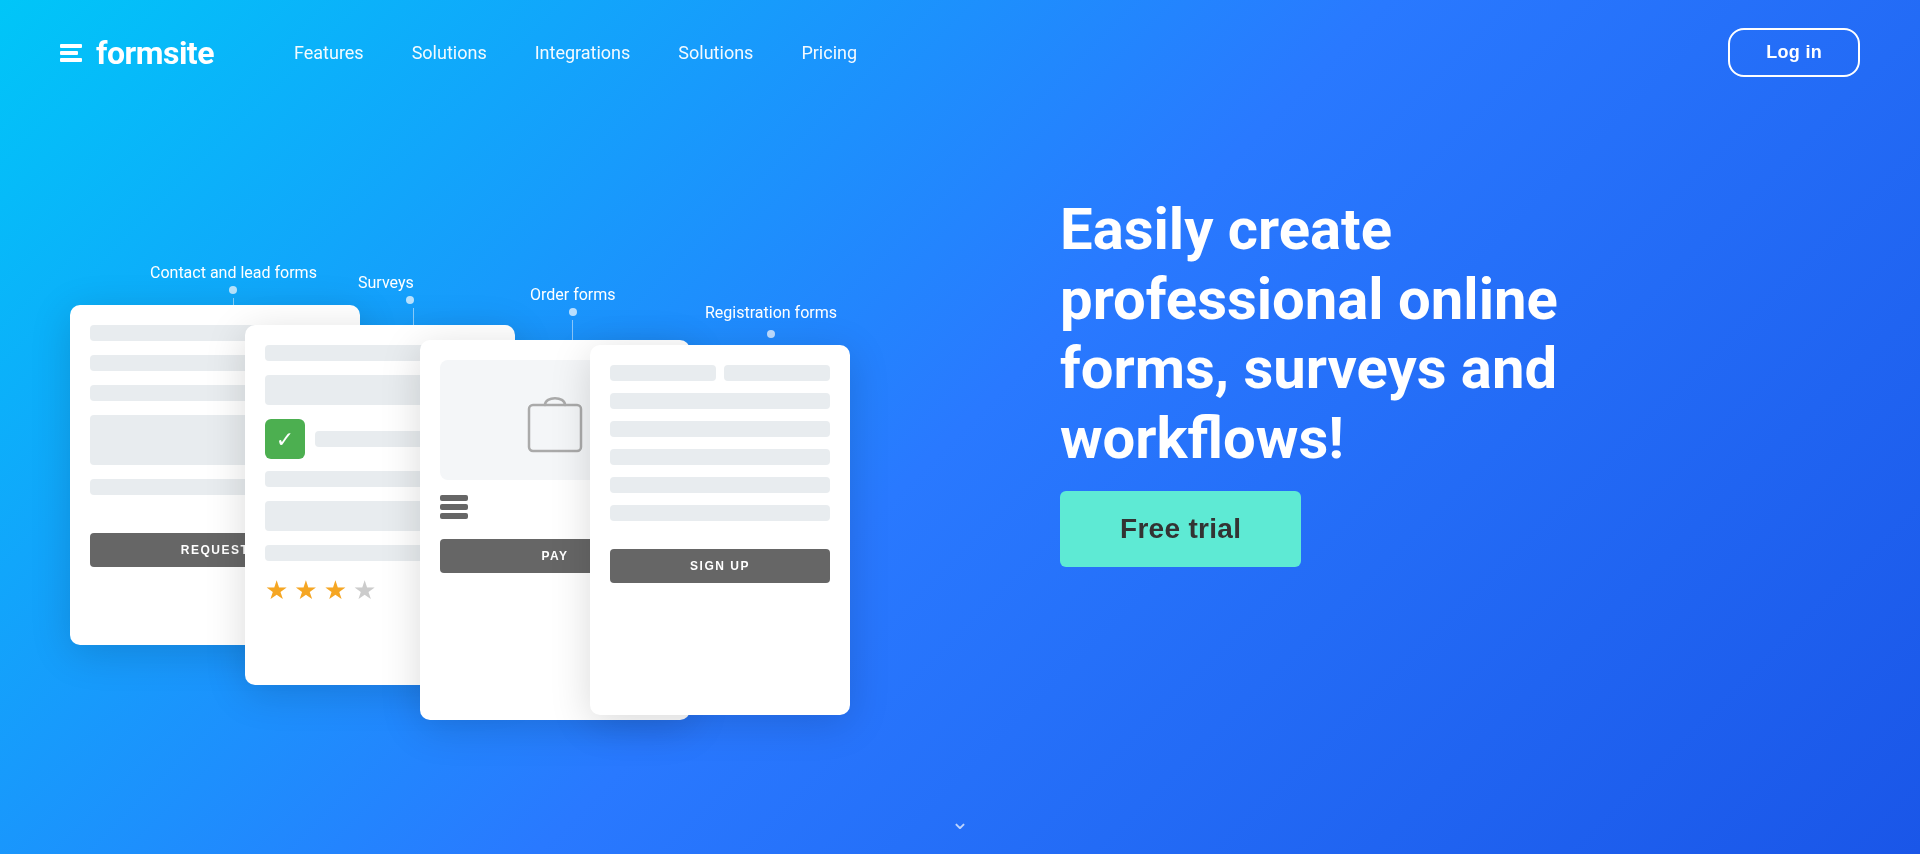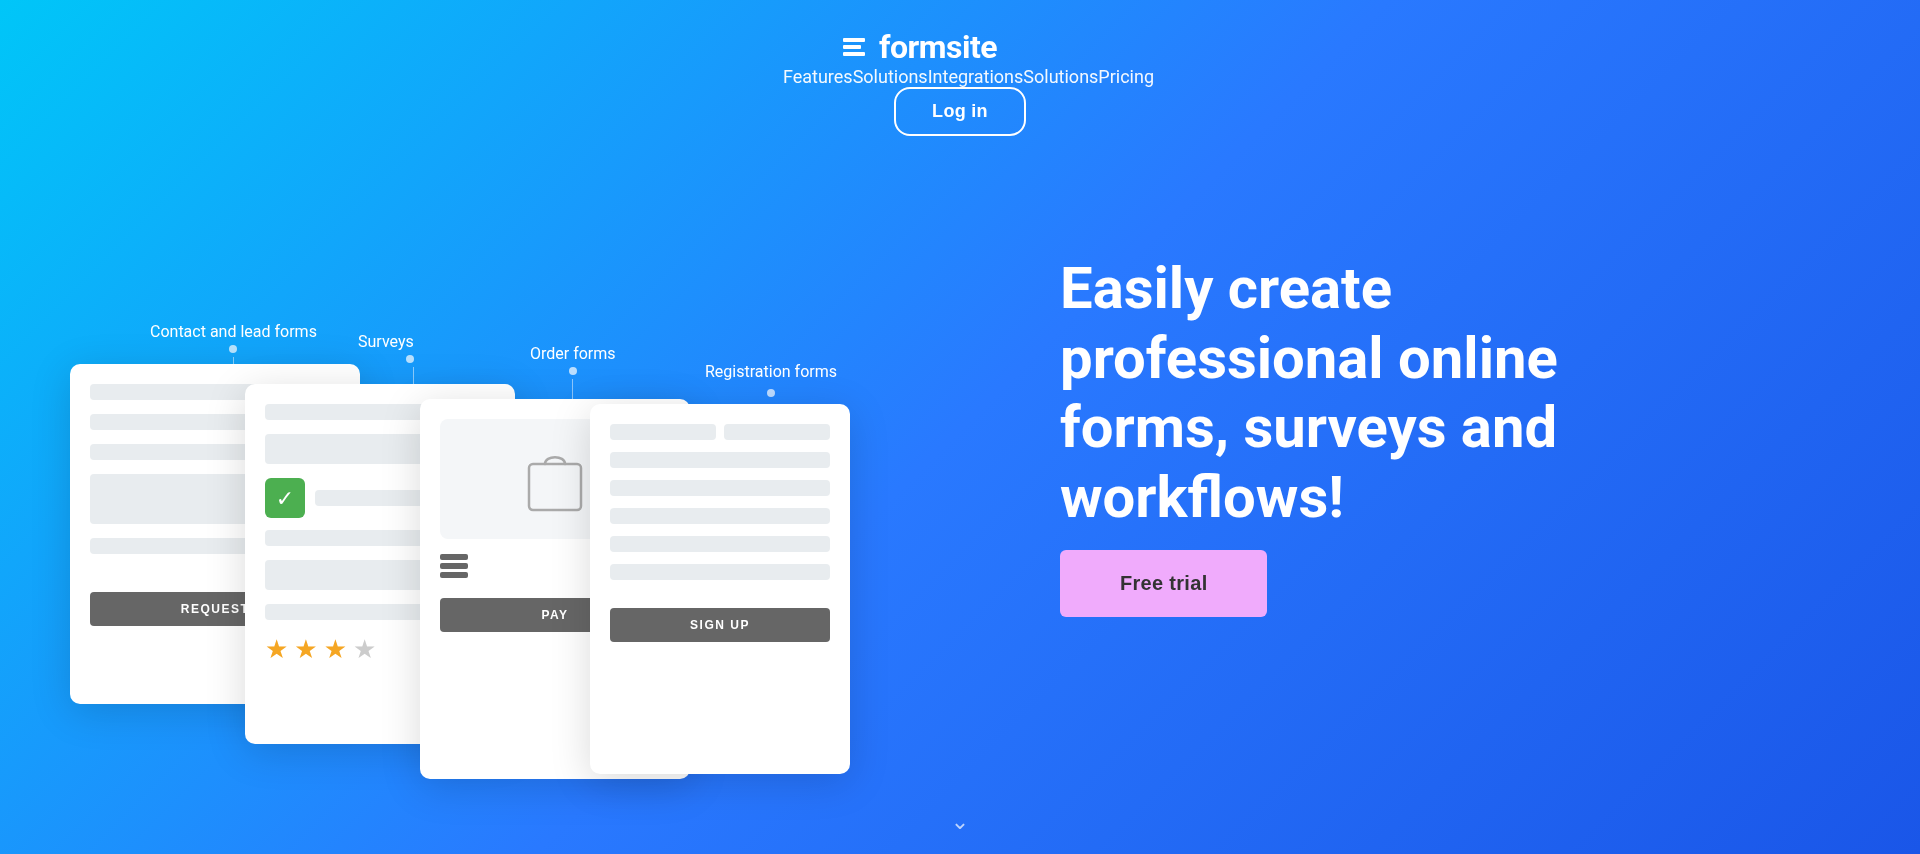--- a/index.html
+++ b/index.html
@@ -16,10 +16,9 @@
     header {
       display: flex;
       align-items: center;
-      padding: 28px 90px;
+      padding: 28px 60px;
       position: relative;
       z-index: 10;
-      flex-direction: column;
     }
 
     .logo-area {

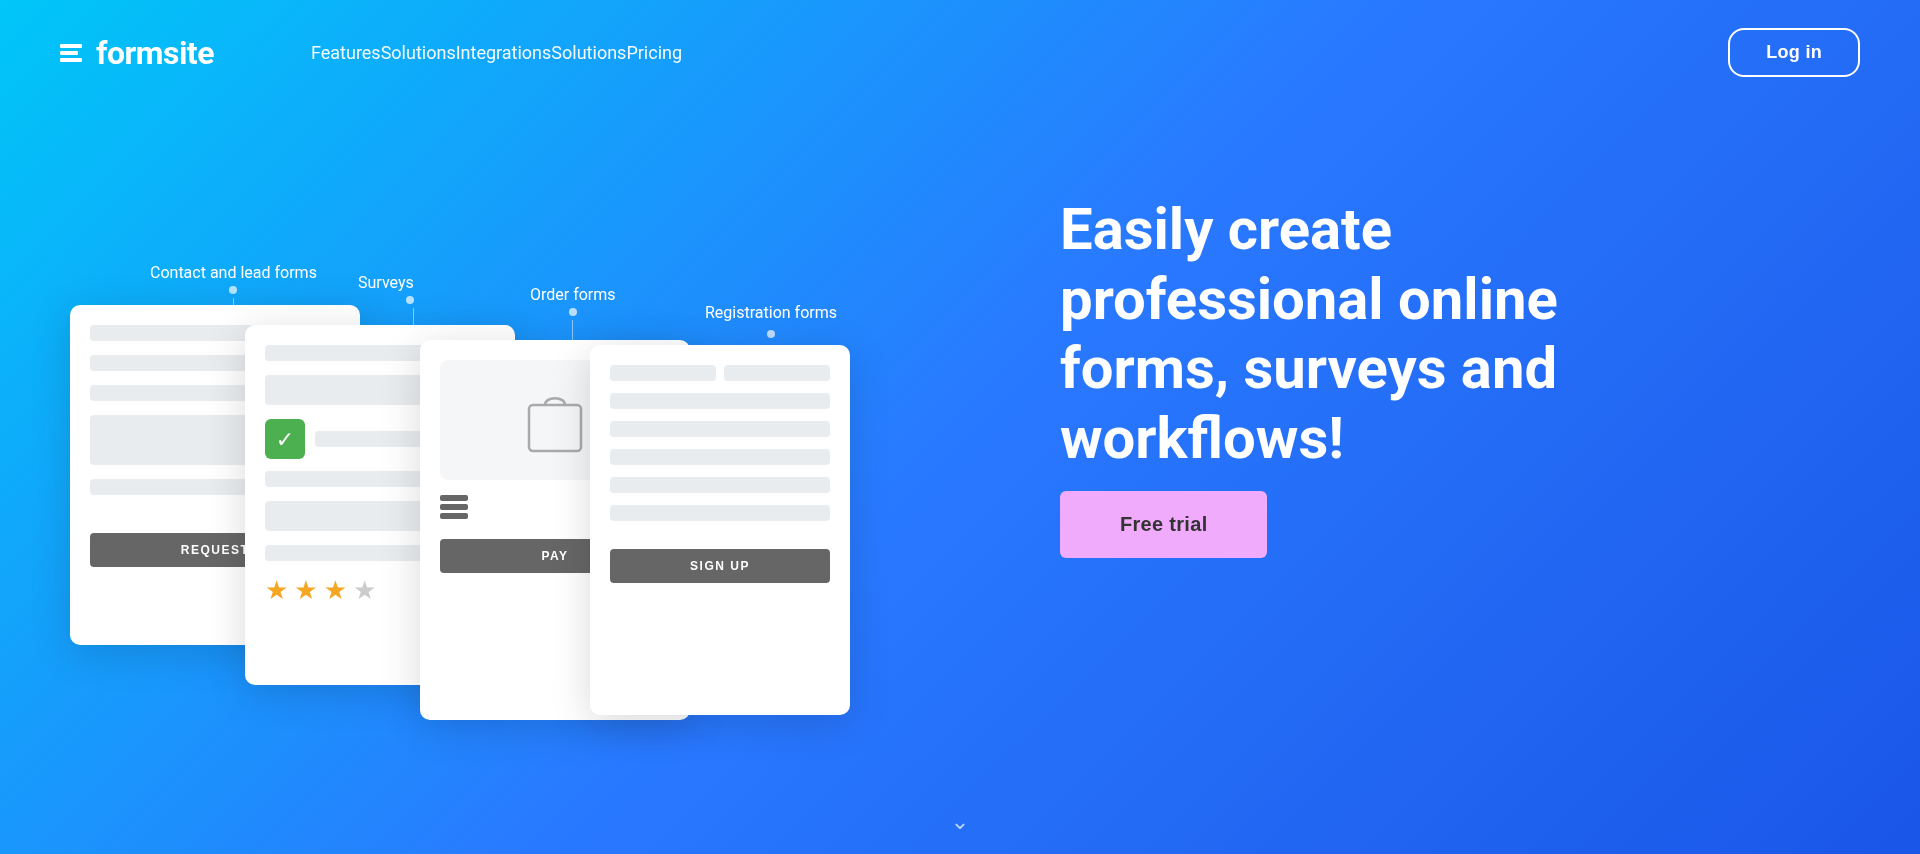--- a/index.html
+++ b/index.html
@@ -54,8 +54,8 @@
 
     nav {
       display: flex;
+      gap: 48px;
       flex: 1;
-      margin-left: 17px;
     }
 
     nav a {

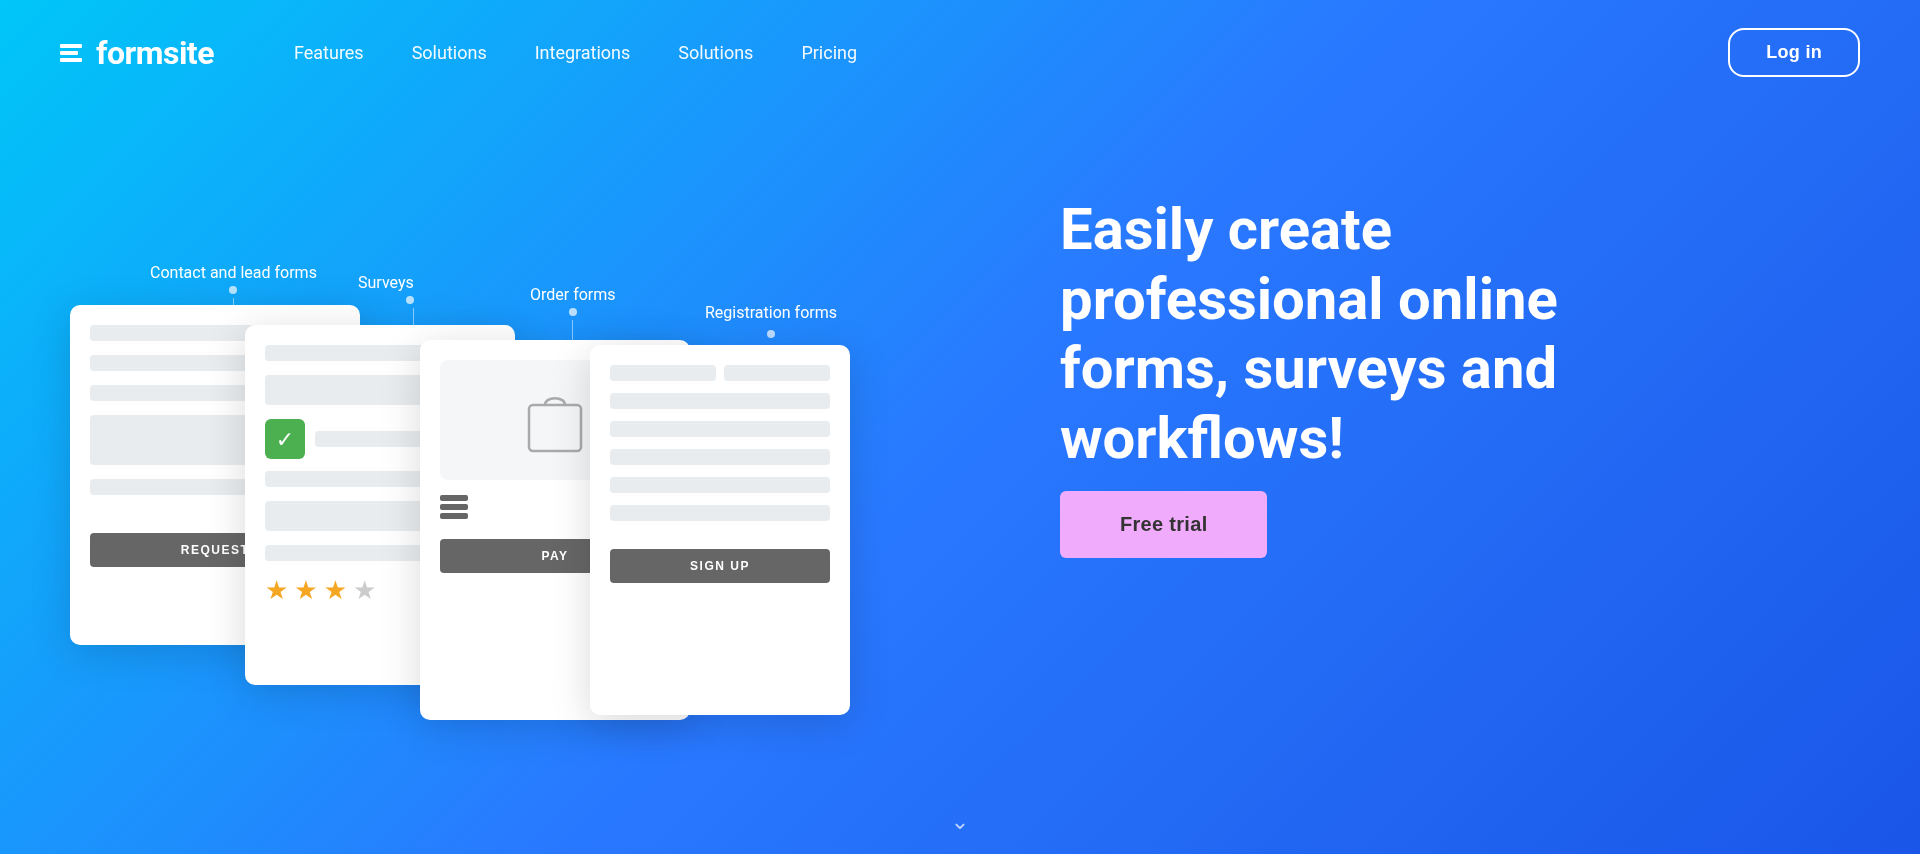--- a/index.html
+++ b/index.html
@@ -286,11 +286,11 @@
     }
 
     .free-trial-btn {
-      background: #f0abfc;
+      background: #5eead4;
       color: #333;
       border: none;
       padding: 22px 60px;
-      font-size: 20px;
+      font-size: 28px;
       font-weight: 700;
       border-radius: 6px;
       cursor: pointer;

